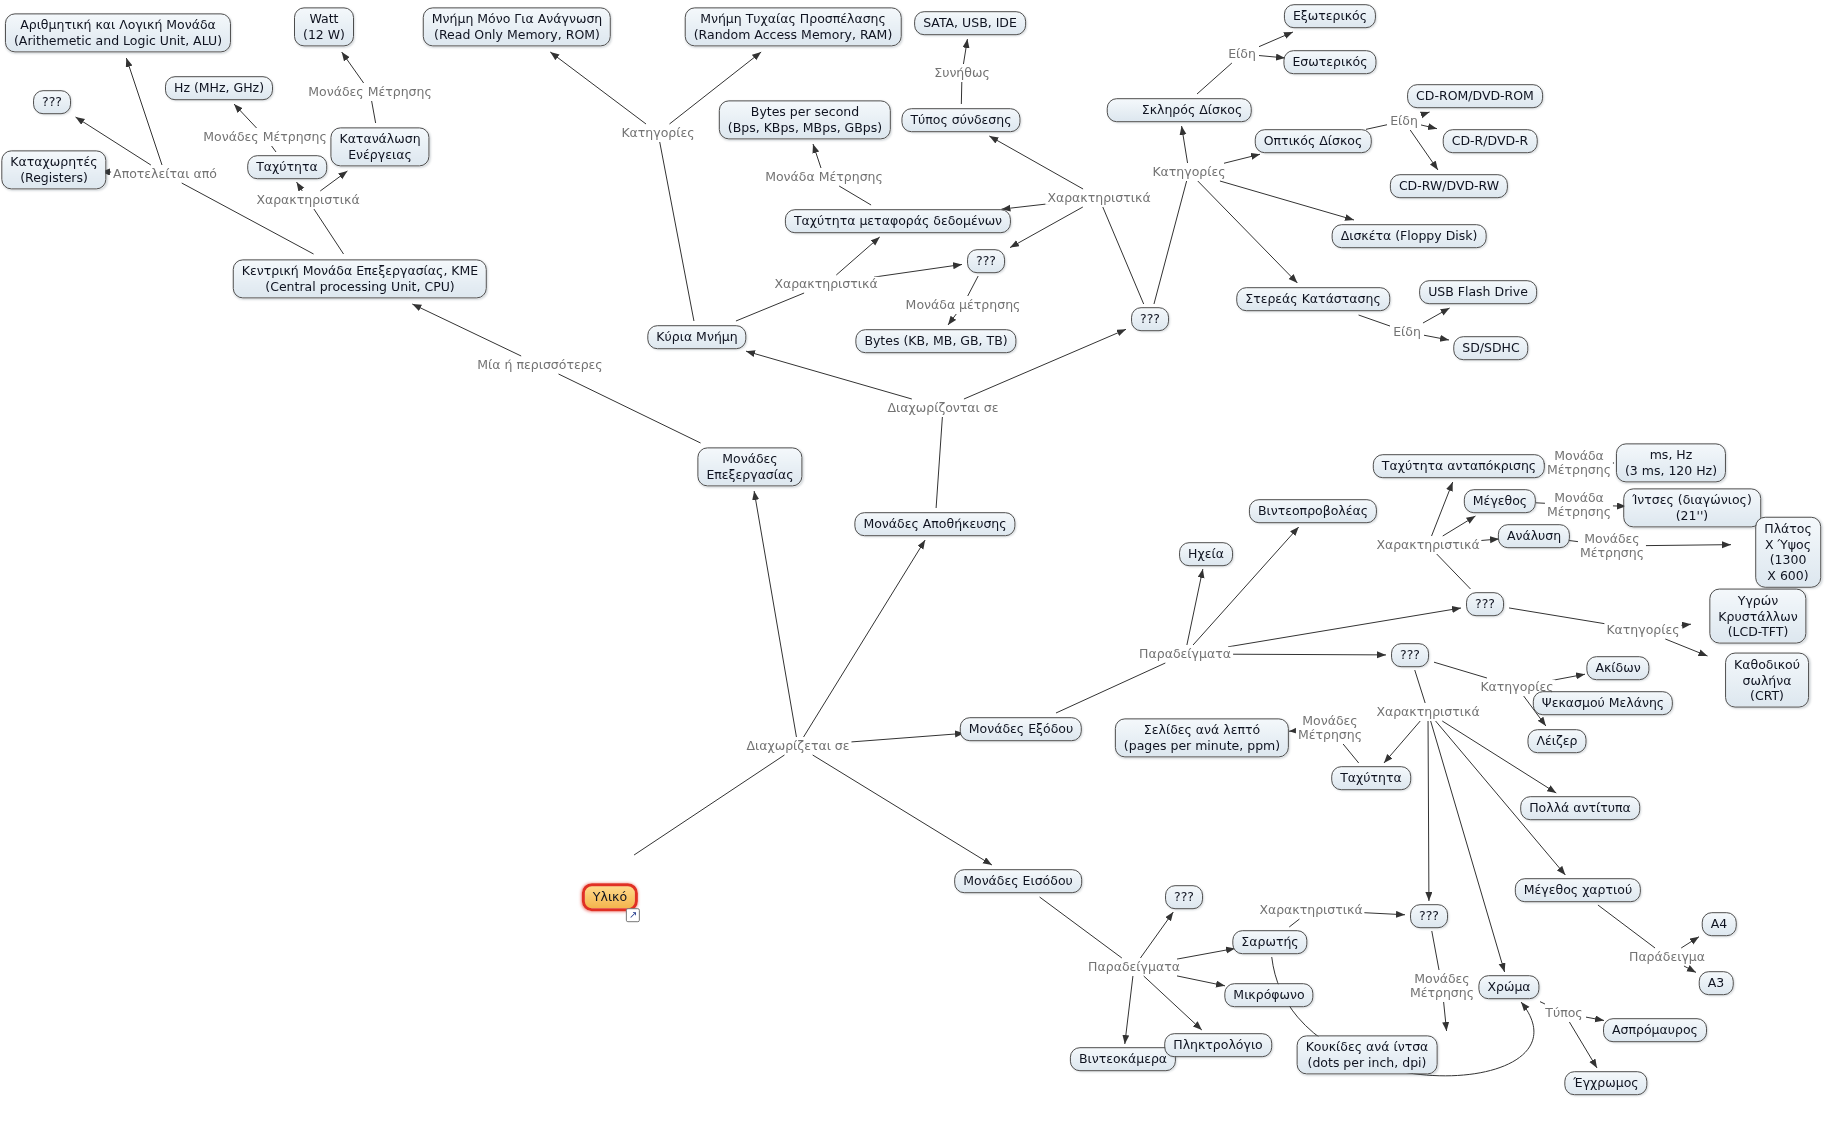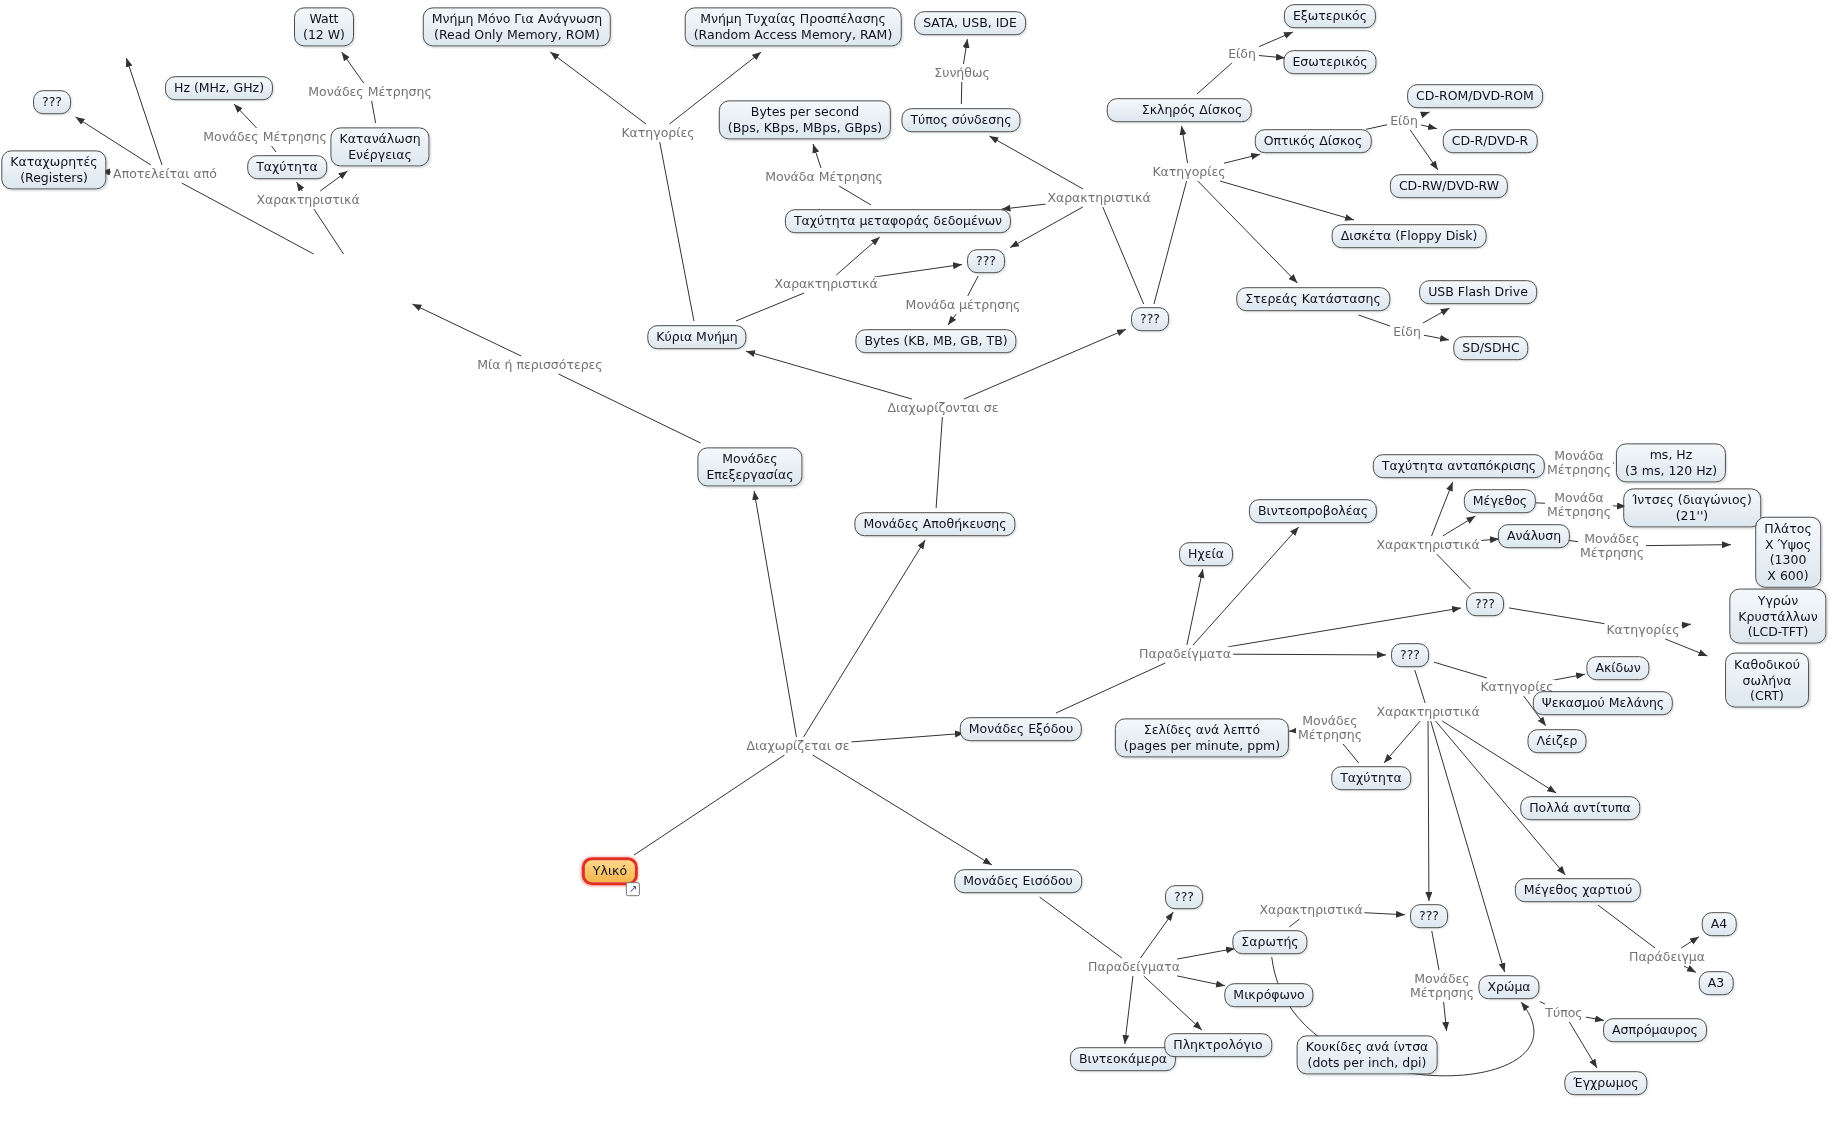--- a/index.html
+++ b/index.html
@@ -142,6 +142,8 @@
       <line x1="1359" y1="912.4406779661017" x2="1405" y2="914.7796610169491" stroke="#333333" stroke-width="1" marker-end="url(#arrow)"></line>
       <path d="M 1271.7341040462427 957 C 1290 1115, 1600 1100, 1521.0796460176991 1002" fill="none" stroke="#333333" stroke-width="1" marker-end="url(#arrow)"></path>
     </svg>
+<div class="node" style="left: 118px; top: 33px;"><span>Αριθμητική και Λογική Μονάδα
+(Arithemetic and Logic Unit, ALU)</span></div>
     <div class="node" style="left: 324px; top: 27px;"><span>Watt
 (12 W)</span></div>
     <div class="node" style="left: 517px; top: 27px;"><span>Μνήμη Μόνο Για Ανάγνωση

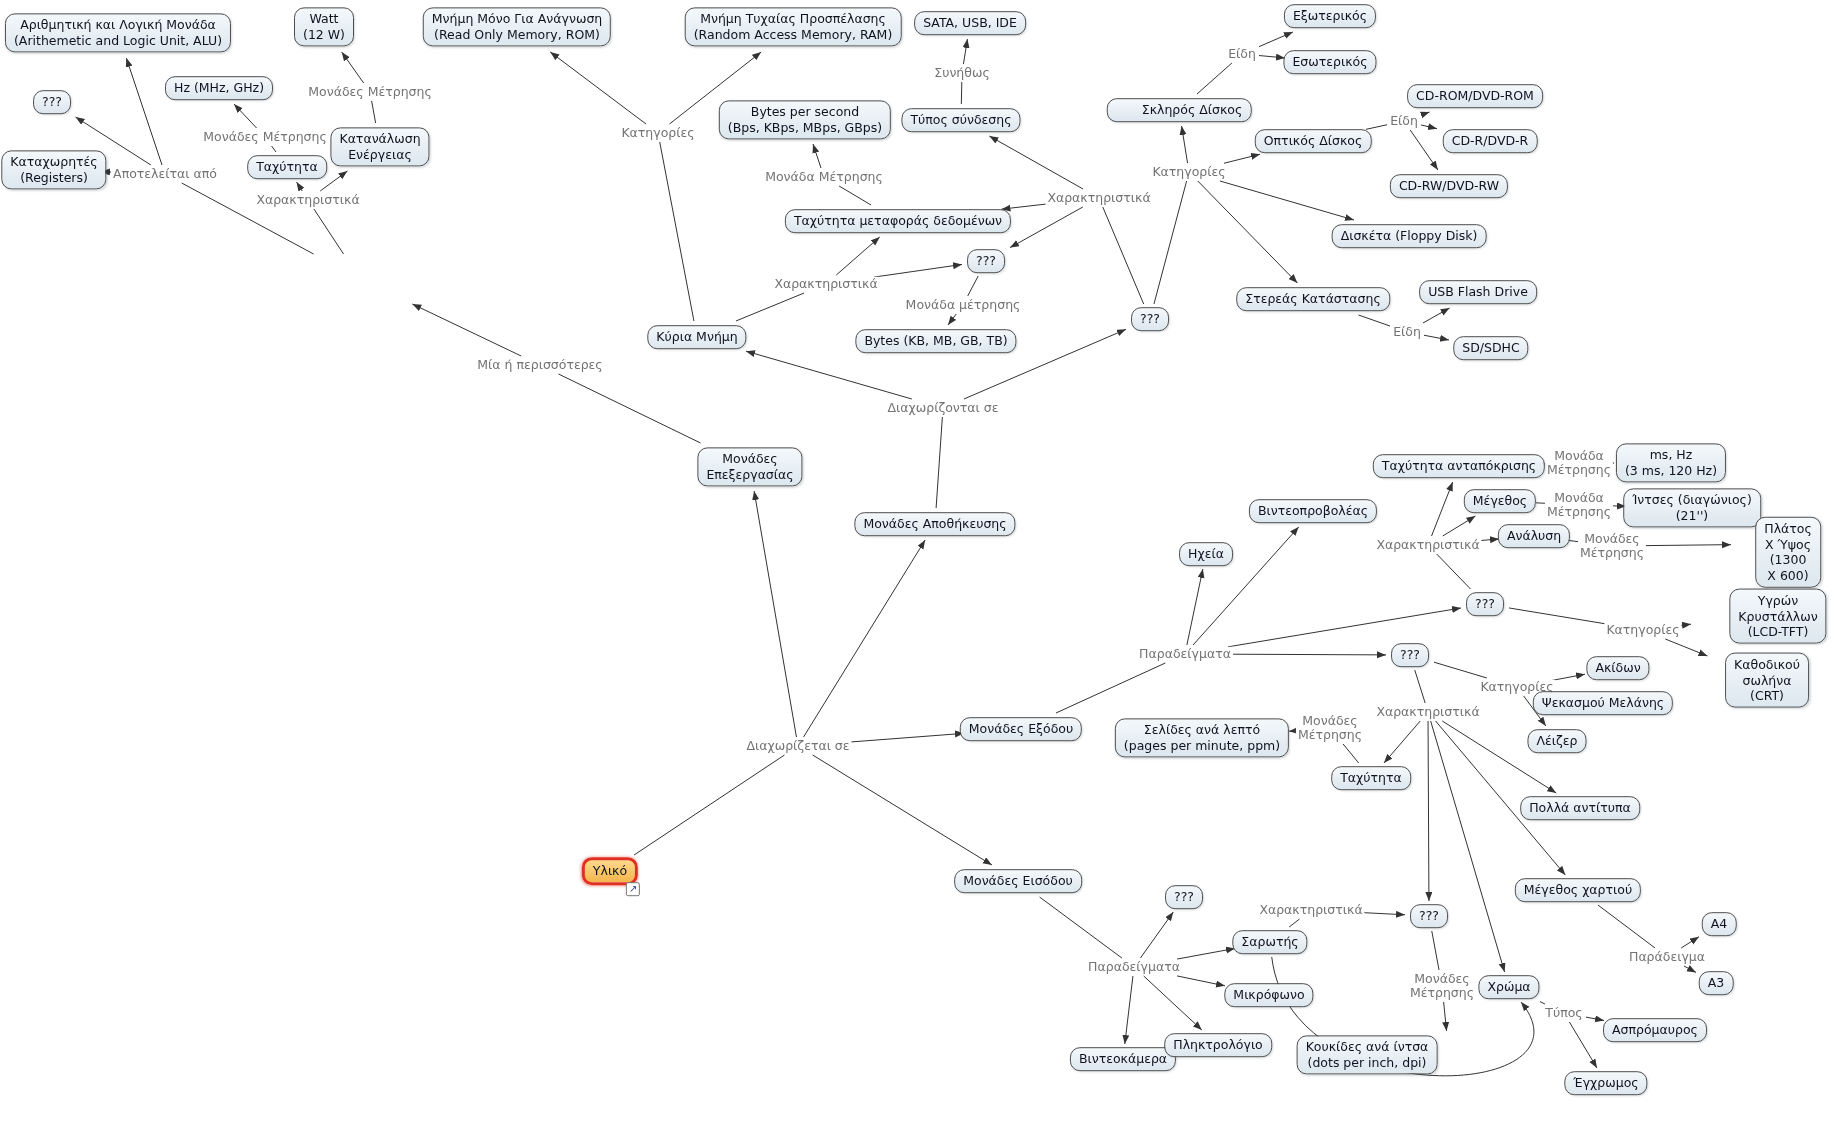--- a/index.html
+++ b/index.html
@@ -160,6 +160,8 @@
     <div class="node" style="left: 287px; top: 167px;"><span>Ταχύτητα</span></div>
     <div class="node" style="left: 380px; top: 147px;"><span>Κατανάλωση
 Ενέργειας</span></div>
+    <div class="node" style="left: 360px; top: 279px;"><span>Κεντρική Μονάδα Επεξεργασίας, ΚΜΕ
+(Central processing Unit, CPU)</span></div>
     <div class="node" style="left: 805px; top: 120px;"><span>Bytes per second
 (Bps, KBps, MBps, GBps)</span></div>
     <div class="node" style="left: 961px; top: 120px;"><span>Τύπος σύνδεσης</span></div>

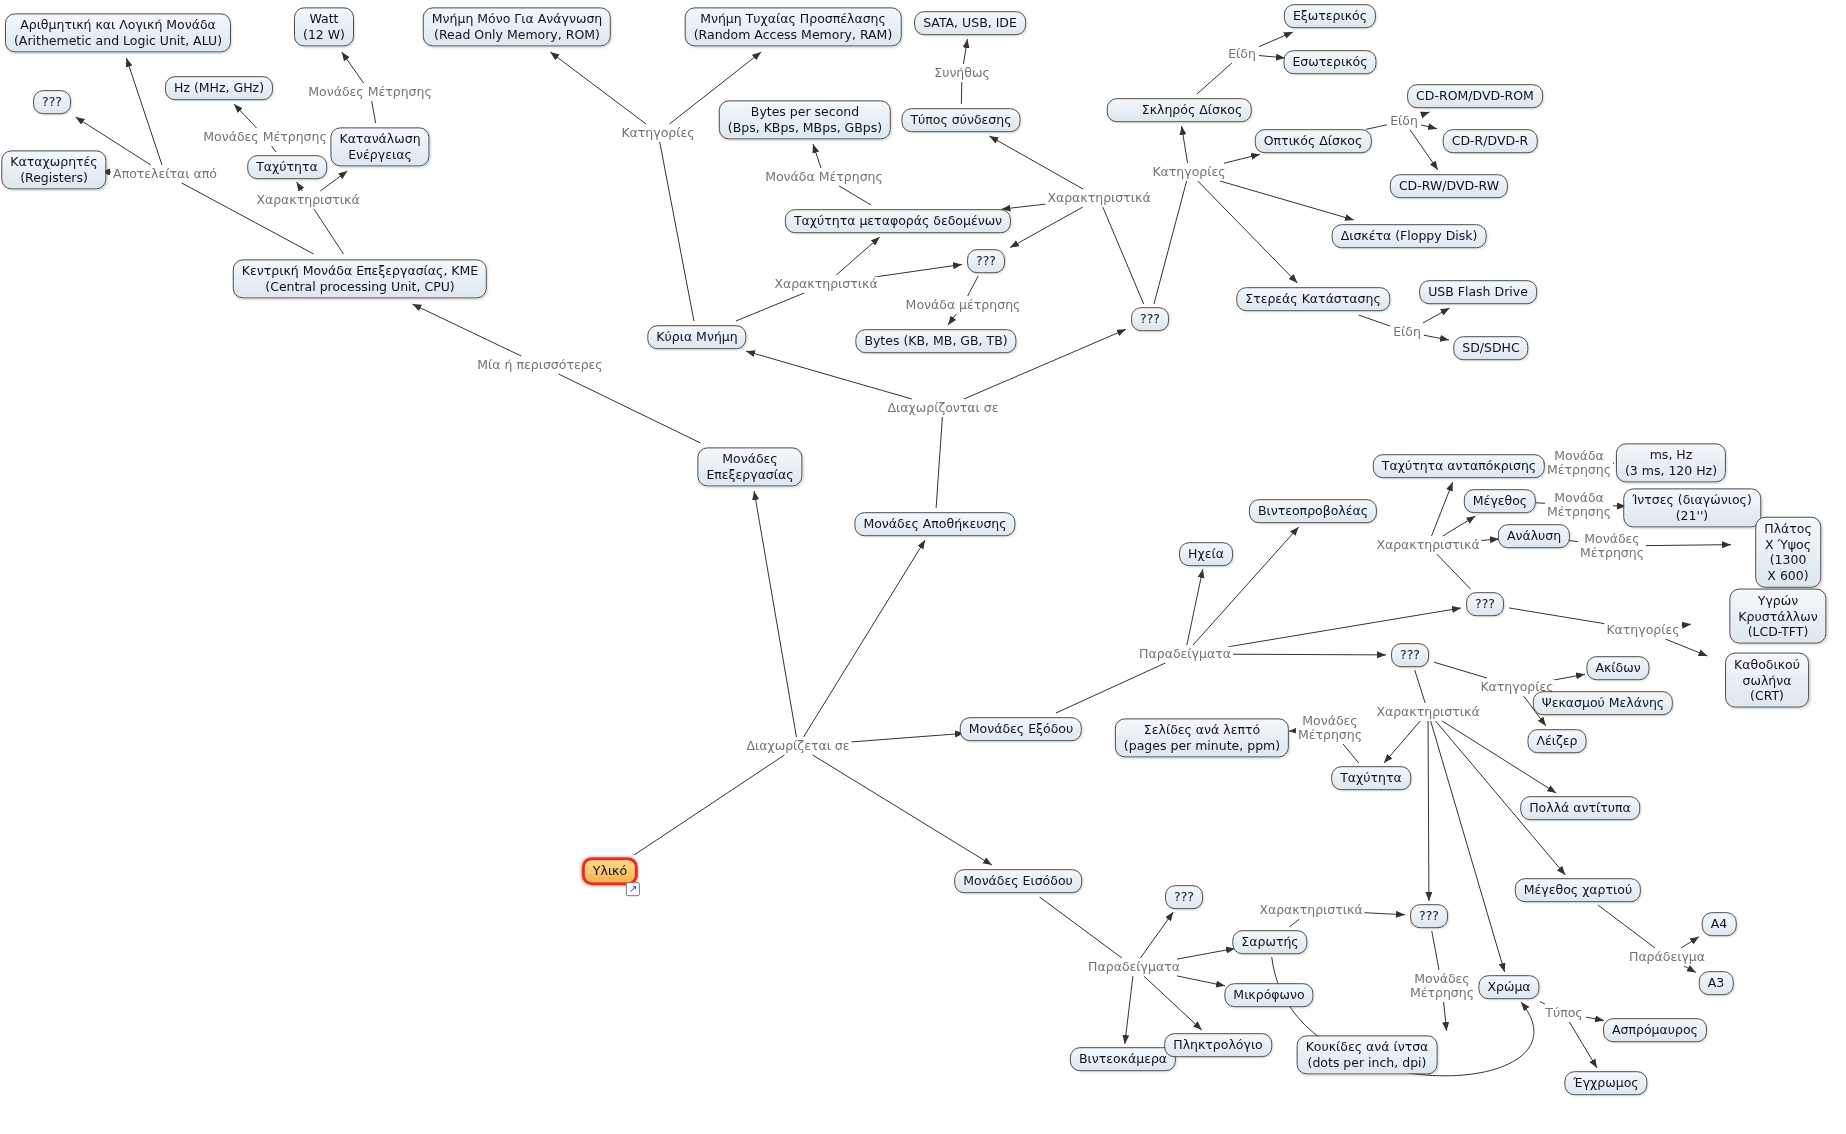--- a/index.html
+++ b/index.html
@@ -194,7 +194,7 @@
     <div class="node" style="left: 1313px; top: 511px;"><span>Βιντεοπροβολέας</span></div>
     <div class="node" style="left: 1206px; top: 554px;"><span>Ηχεία</span></div>
     <div class="node" style="left: 1485px; top: 604px;"><span>???</span></div>
-    <div class="node" style="left: 1758px; top: 616px; margin-left: 20px;"><span>Υγρών Κρυστάλλων
+    <div class="node" style="left: 1758px; top: 616px;"><span>Υγρών Κρυστάλλων
 (LCD-TFT)</span></div>
     <div class="node" style="left: 1767px; top: 680px;"><span>Καθοδικού σωλήνα
 (CRT)</span></div>

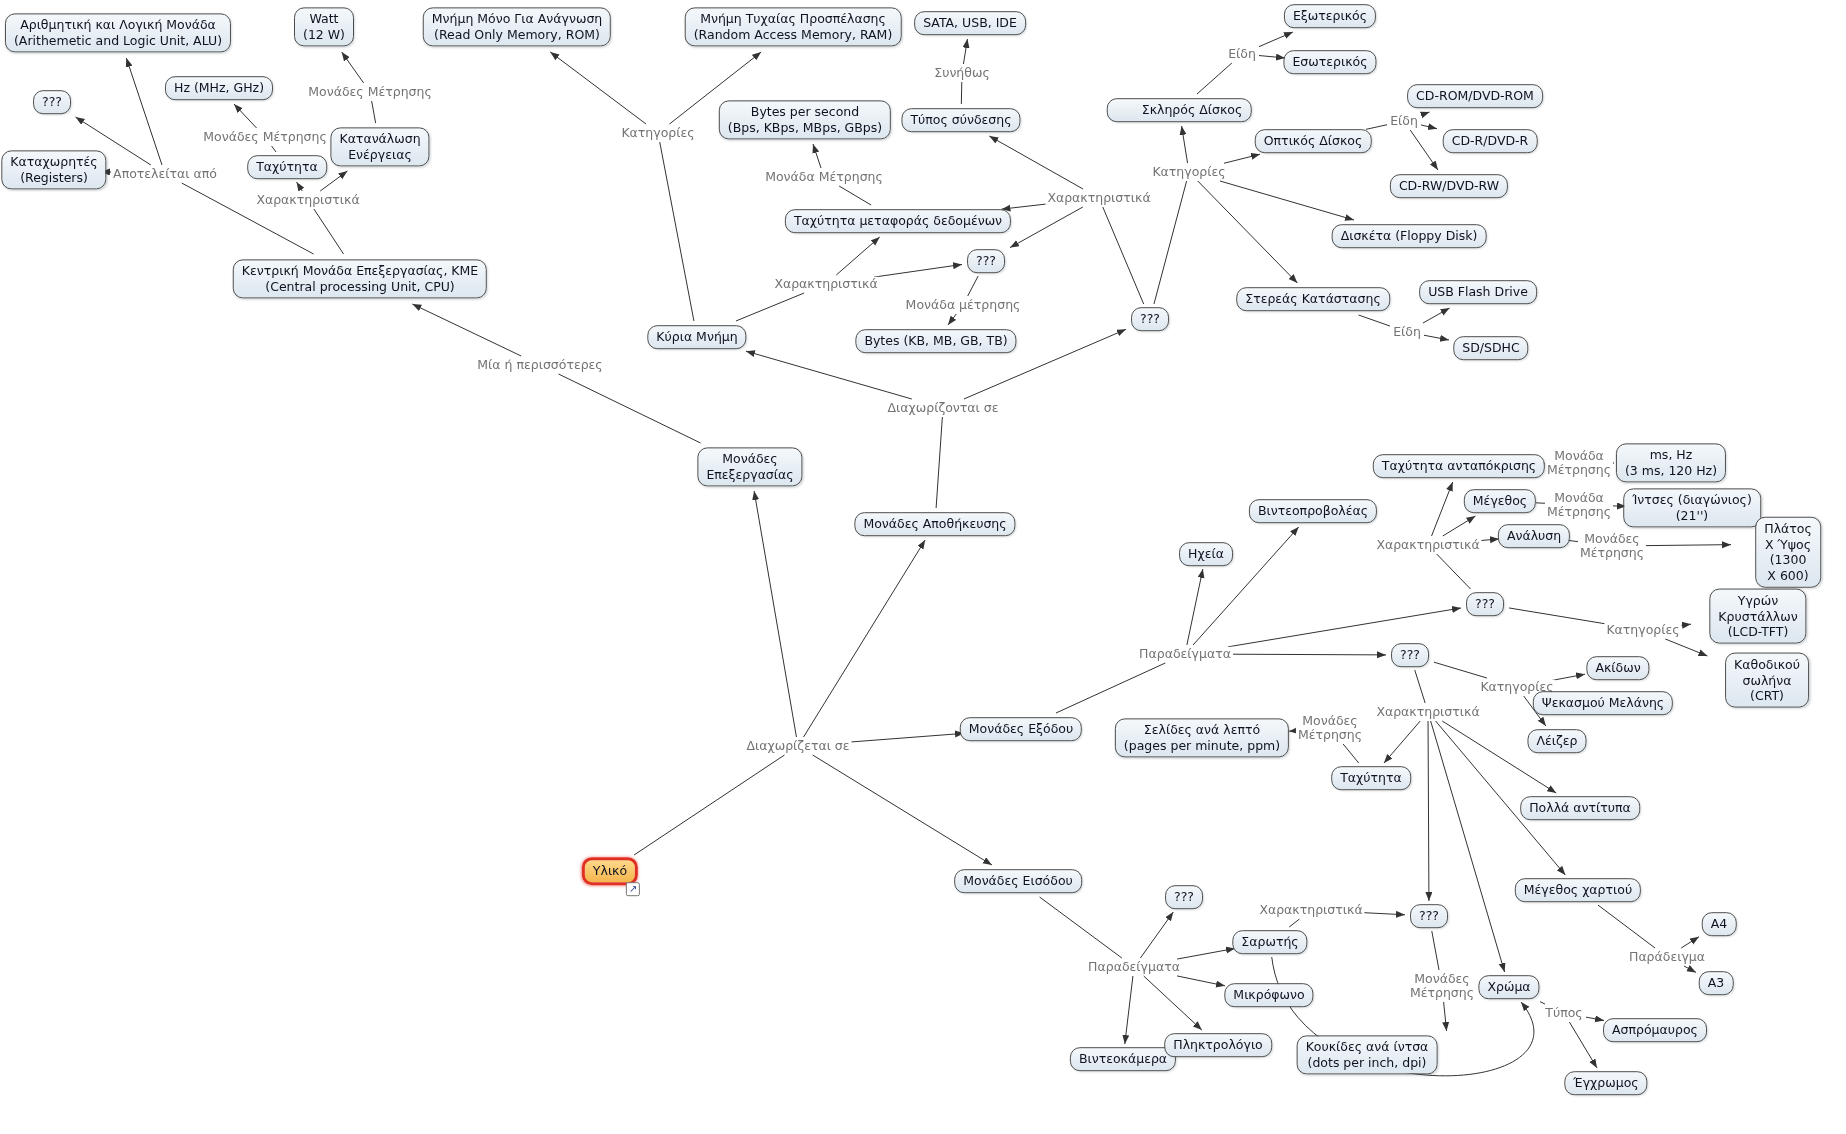--- a/index.html
+++ b/index.html
@@ -24,6 +24,7 @@
     background:linear-gradient(#ffd98a,#f4b54d);
     border:3px solid #e03024;
     box-shadow:0 0 3px rgba(224,48,36,0.55);
+    margin-top:26px;
   }
   .resource-icon {
     position:absolute; right:-5px; bottom:-14px; width:14px; height:14px;

